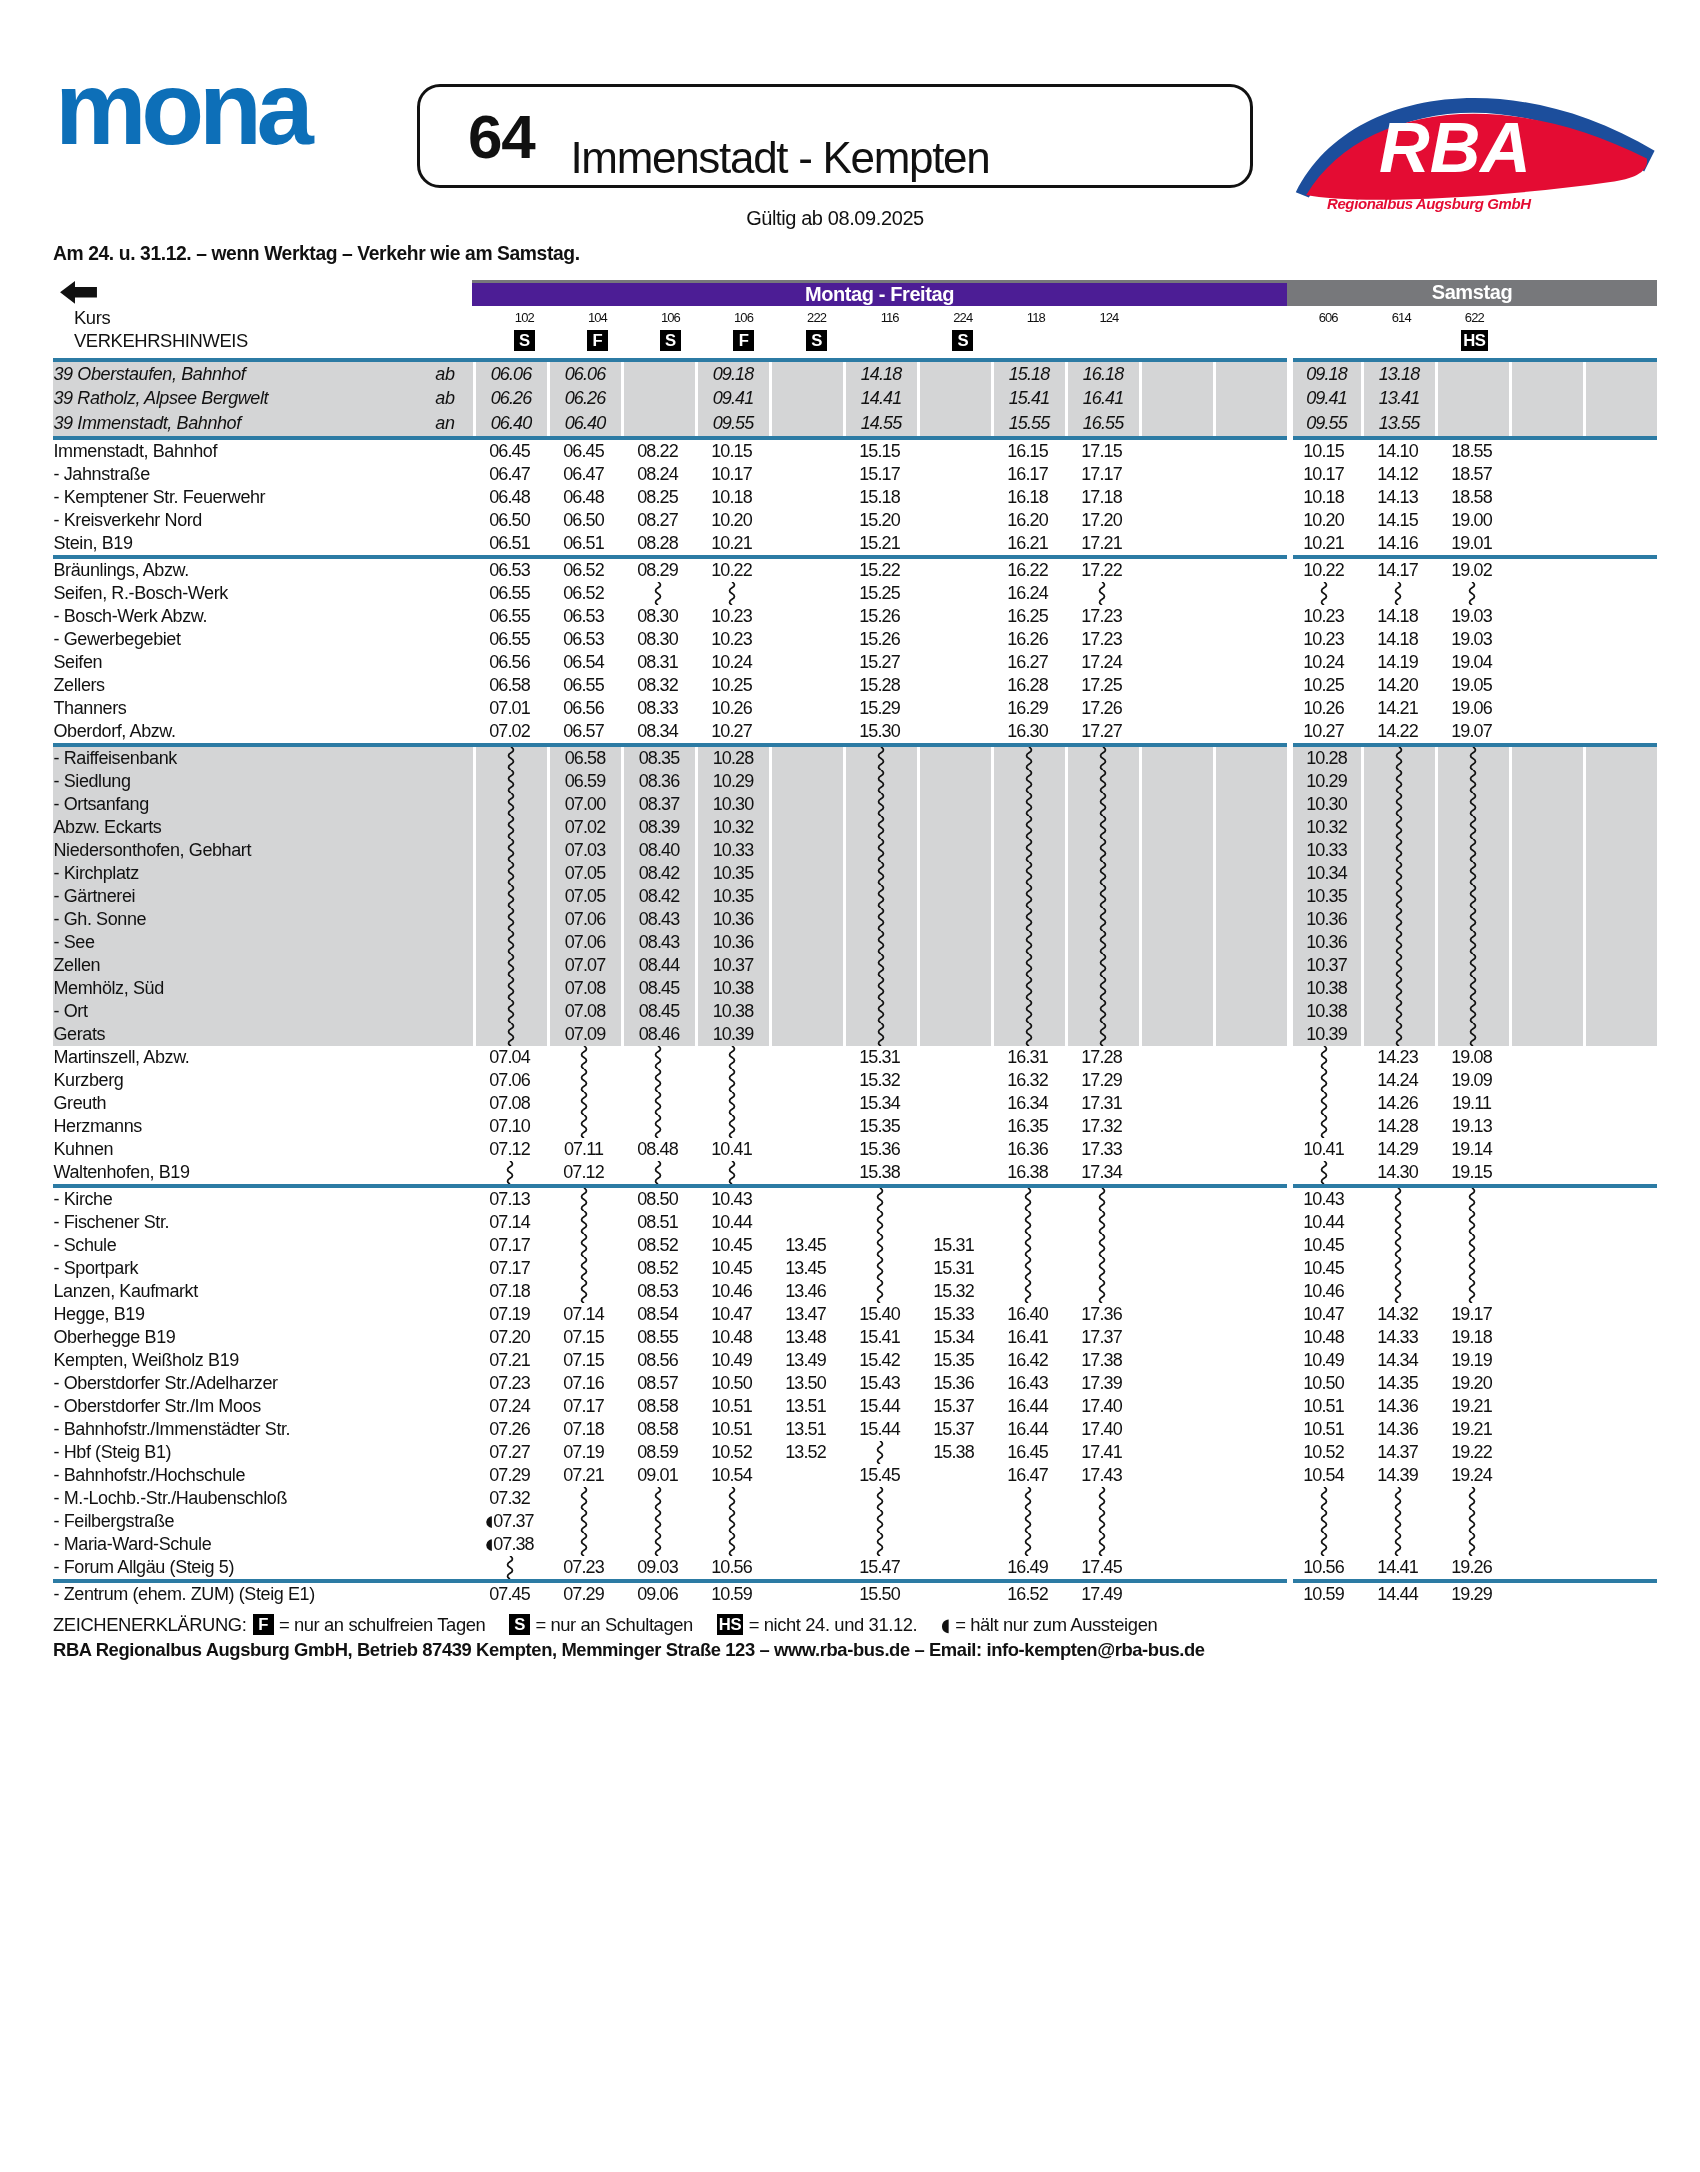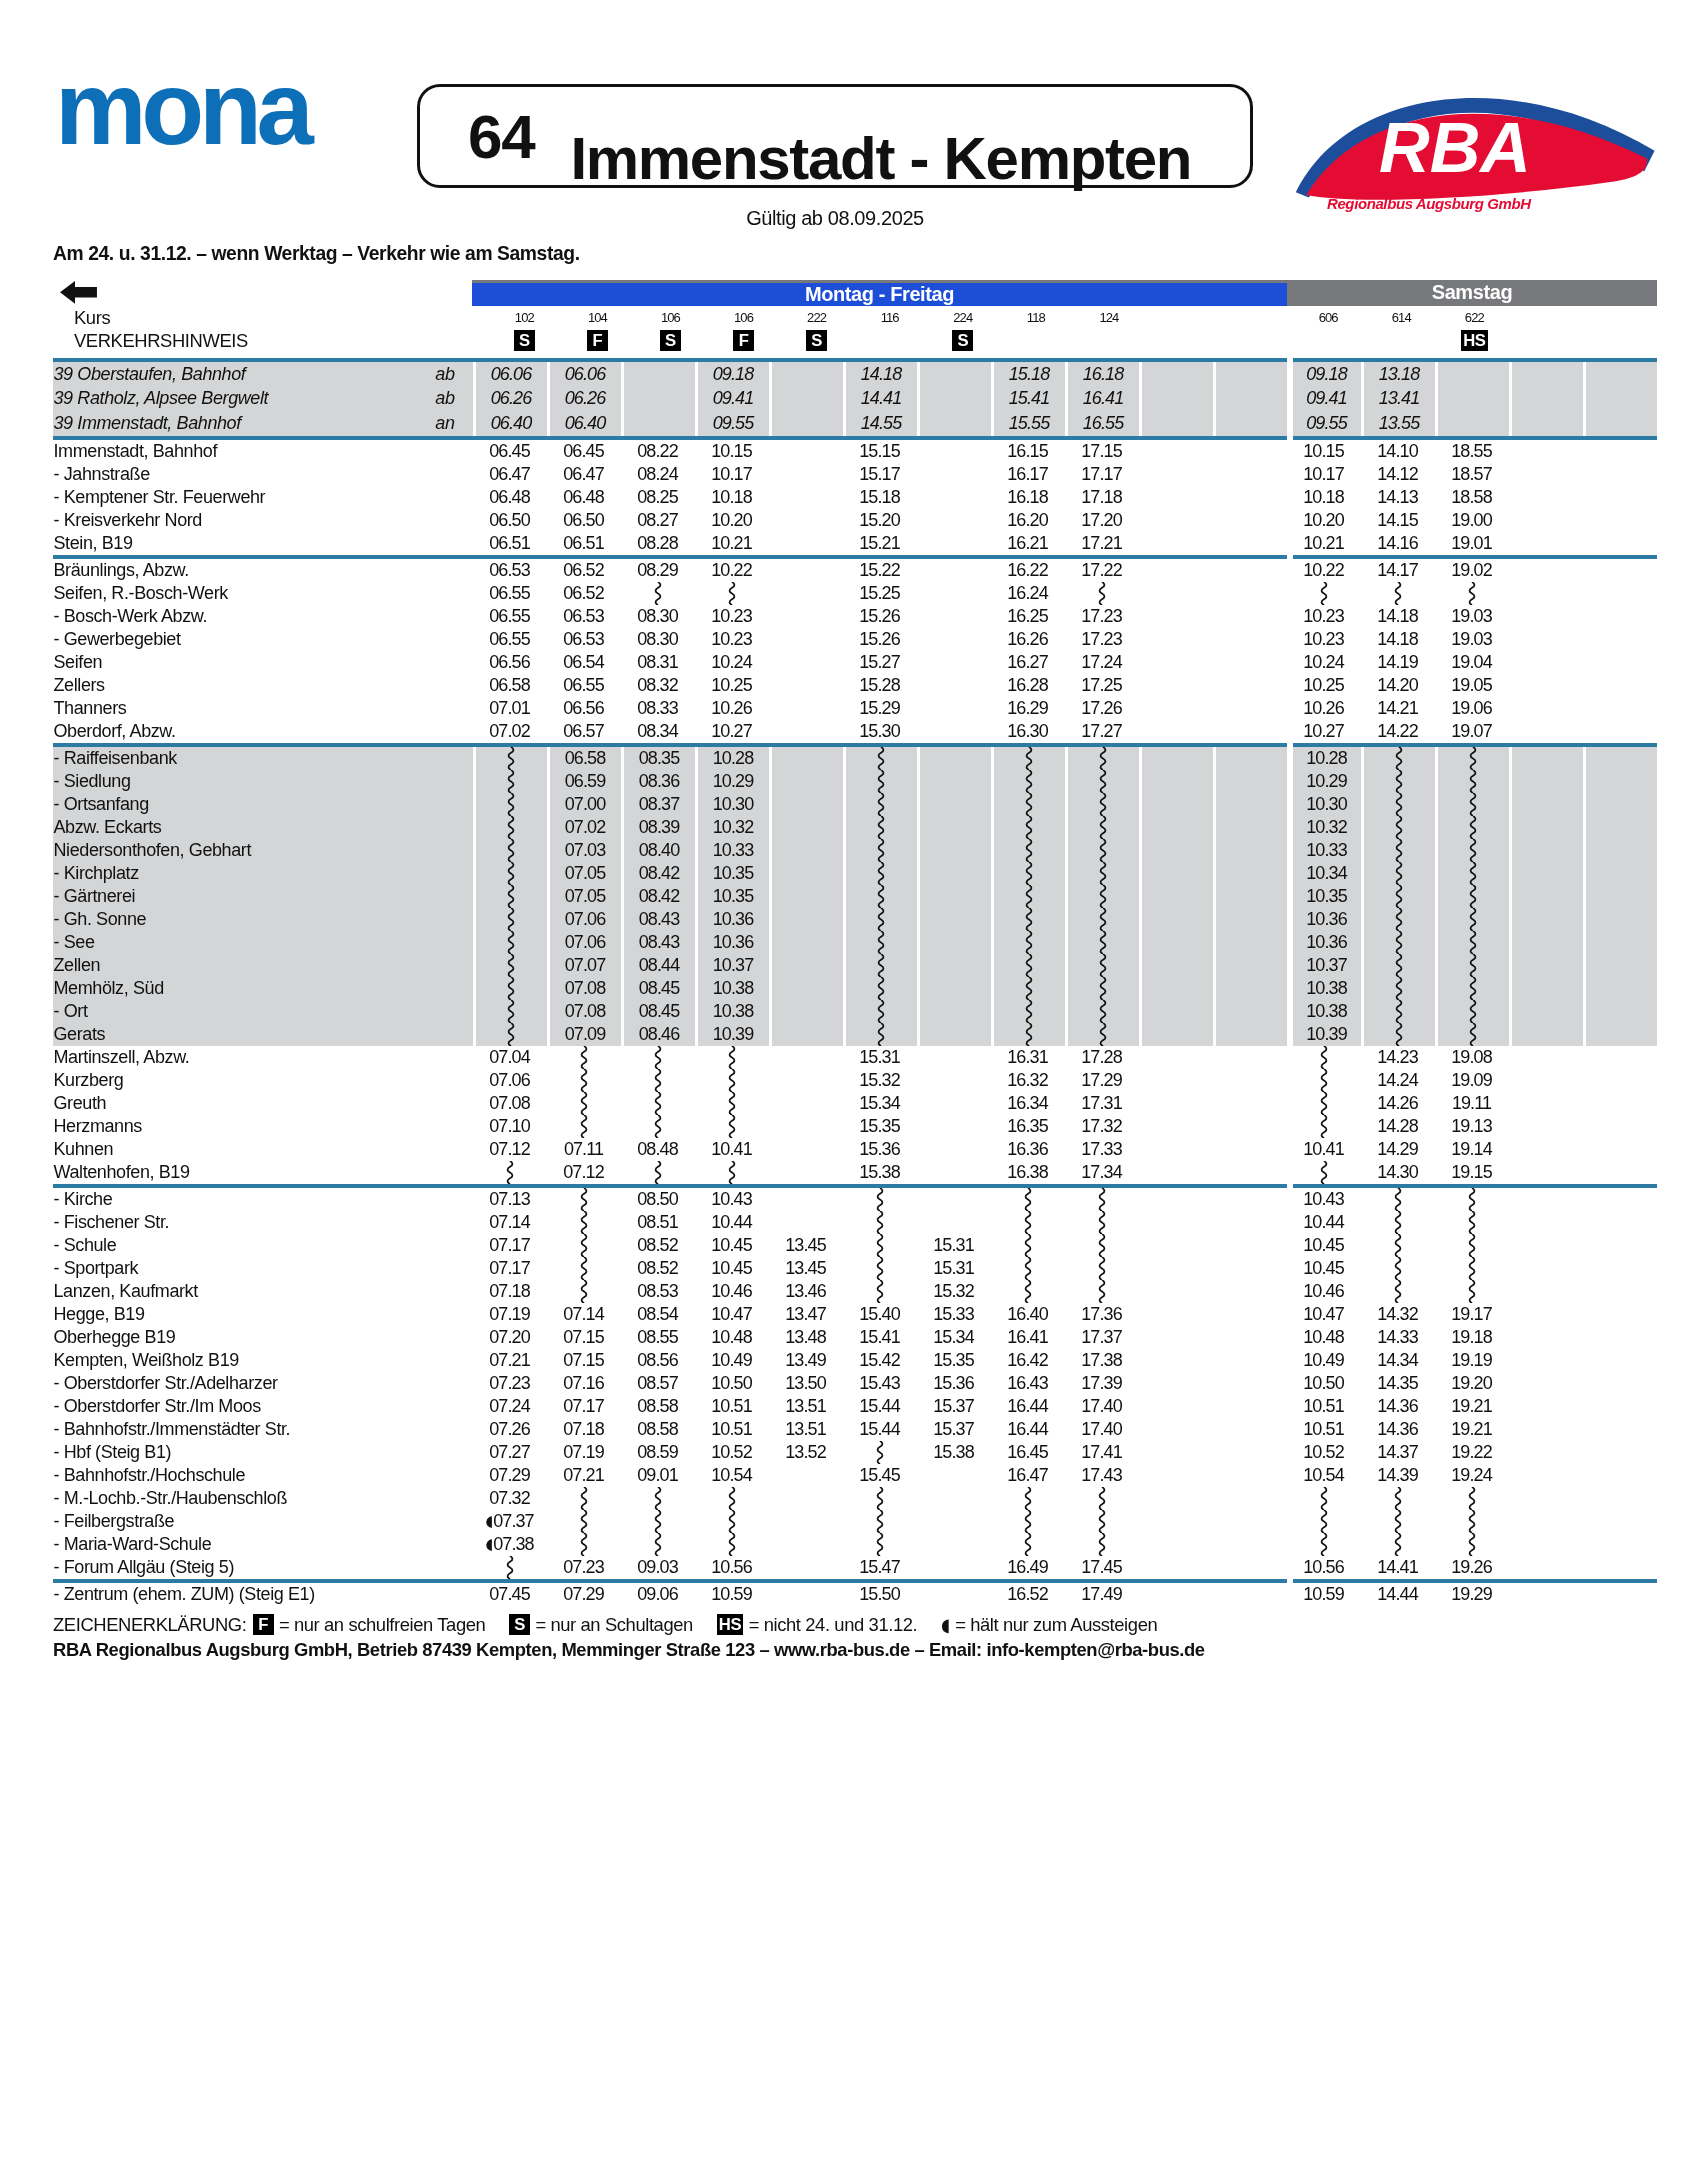--- a/index.html
+++ b/index.html
@@ -9,7 +9,7 @@
   .logo-mona{position:absolute;left:55px;top:57px;font-size:103px;font-weight:bold;color:#0d6fb8;letter-spacing:-5.3px;line-height:1;}
   .line-box{position:absolute;left:417px;top:84px;width:836px;height:104px;border:3.5px solid #111;border-radius:23px;box-sizing:border-box;display:flex;align-items:center;gap:36px;padding-left:48px;background:#fff;}
   .line-no{font-size:62px;font-weight:bold;letter-spacing:-1.3px;}
-  .line-title{font-size:60px;font-weight:bold;letter-spacing:-1.3px;margin-top:44px;}
+  .line-title{font-size:44px;font-weight:normal;letter-spacing:-1.3px;margin-top:44px;}
   .rba{position:absolute;left:1288px;top:75px;width:377px;}
   .rba svg{display:block;}
   .rba-sub{font-size:15px;font-weight:bold;font-style:italic;color:#e40c33;margin:-12.3px 0 0 39px;letter-spacing:-0.4px;}

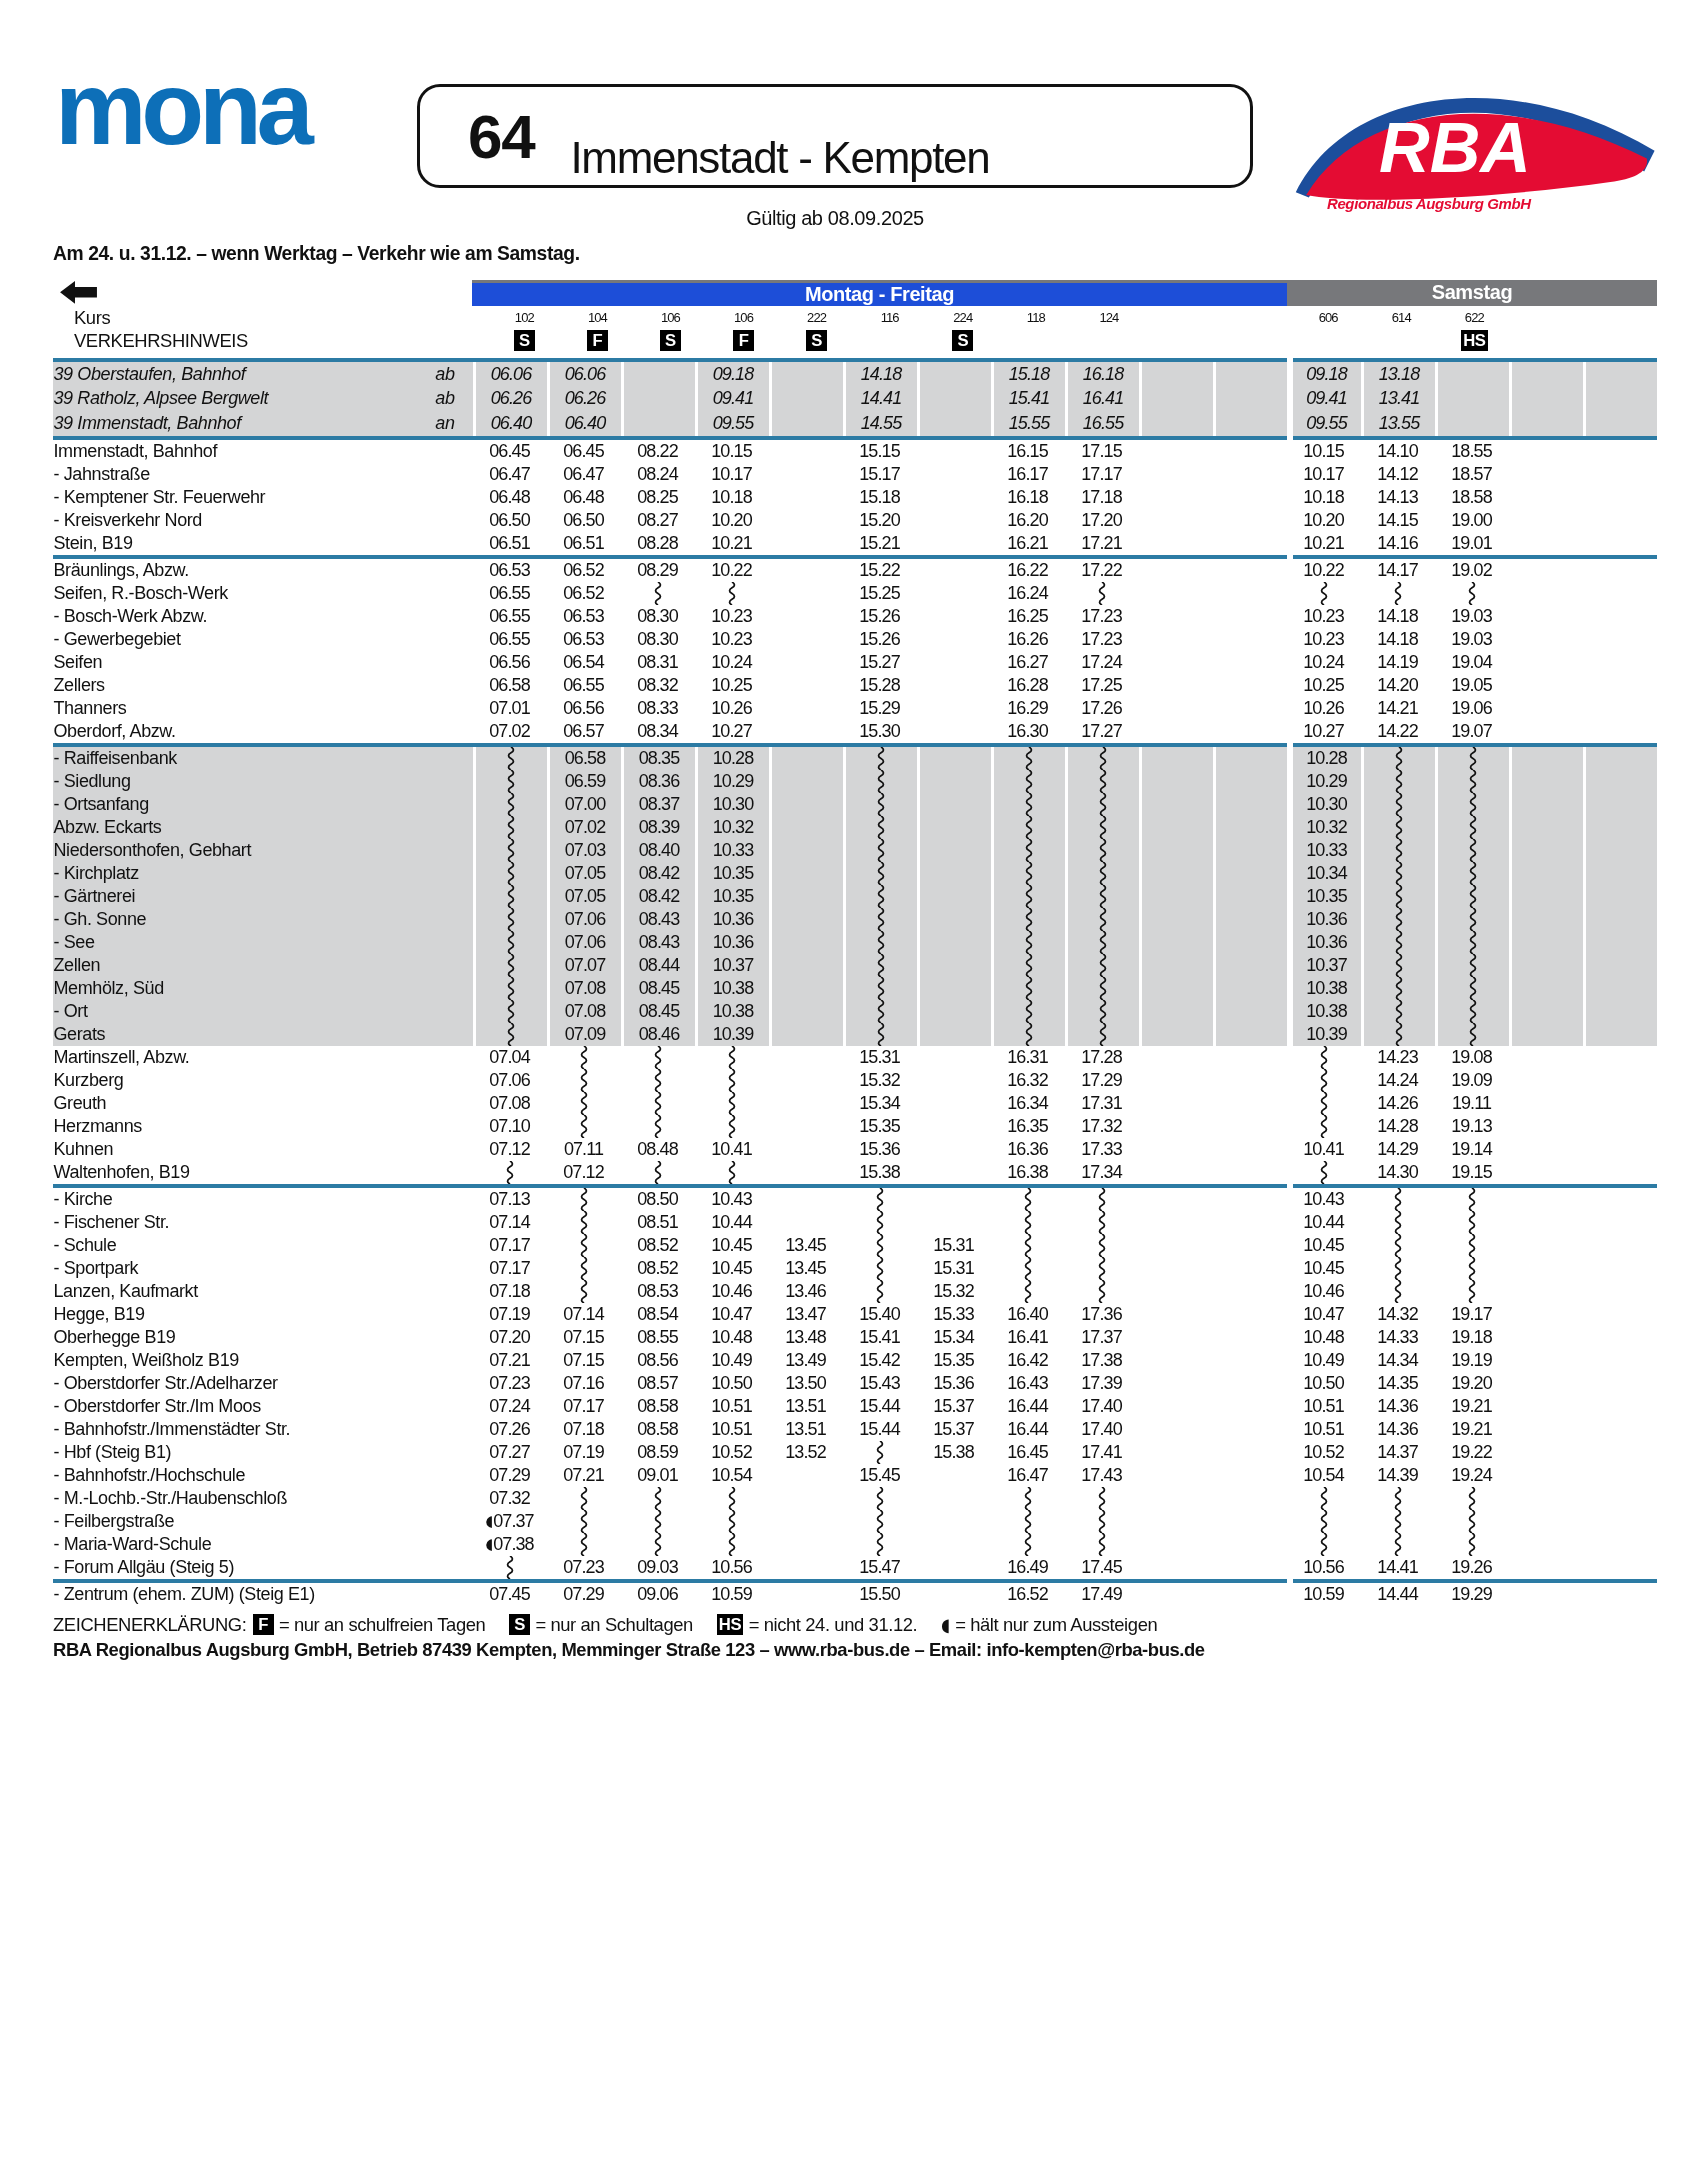--- a/index.html
+++ b/index.html
@@ -22,7 +22,7 @@
   .band-spacer{width:419px;display:flex;align-items:center;}
   .band-spacer svg{margin-left:6.1px;}
   .band-mf{width:815px;background:#77787b;padding-top:3.1px;box-sizing:border-box;}
-  .band-mf .blue{height:100%;background:#1d4ed8;display:flex;align-items:center;justify-content:center;text-align:center;}
+  .band-mf .blue{height:100%;background:#4c1d95;display:flex;align-items:center;justify-content:center;text-align:center;}
   .band-sa{flex:1;background:#77787b;display:flex;align-items:center;justify-content:center;}
   .band-label{color:#fff;font-weight:bold;font-size:20px;letter-spacing:-0.4px;}
 

